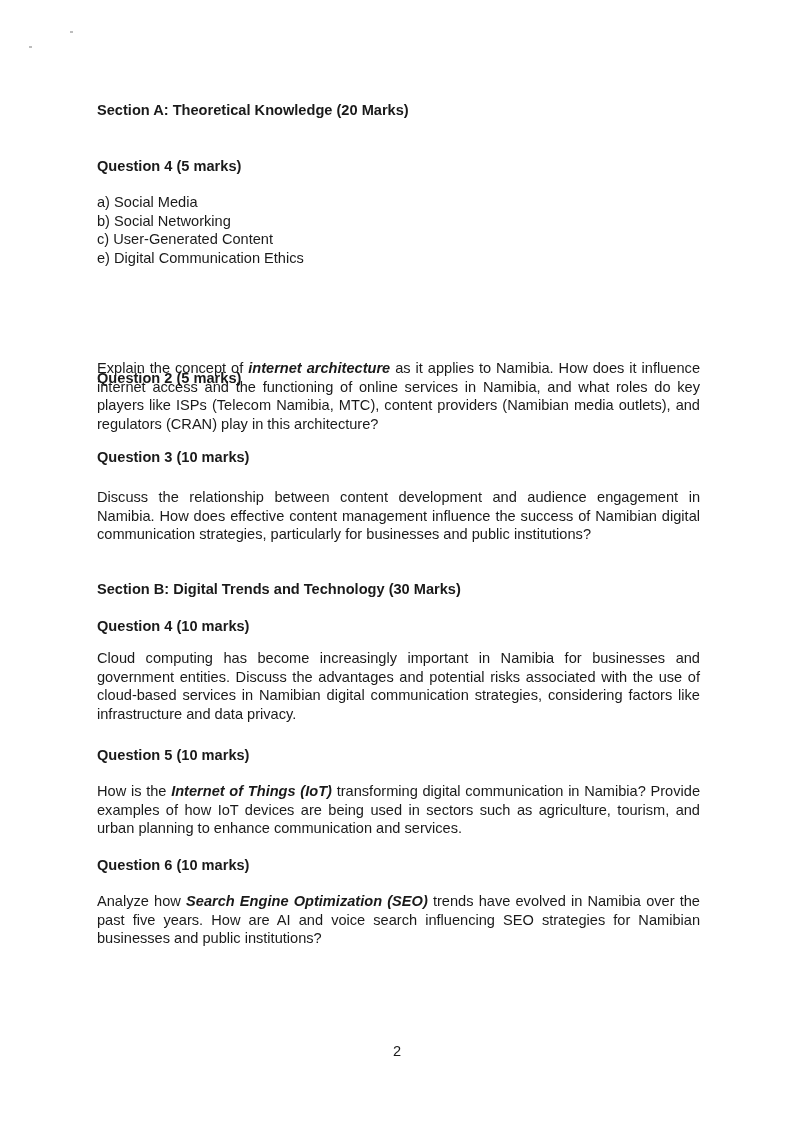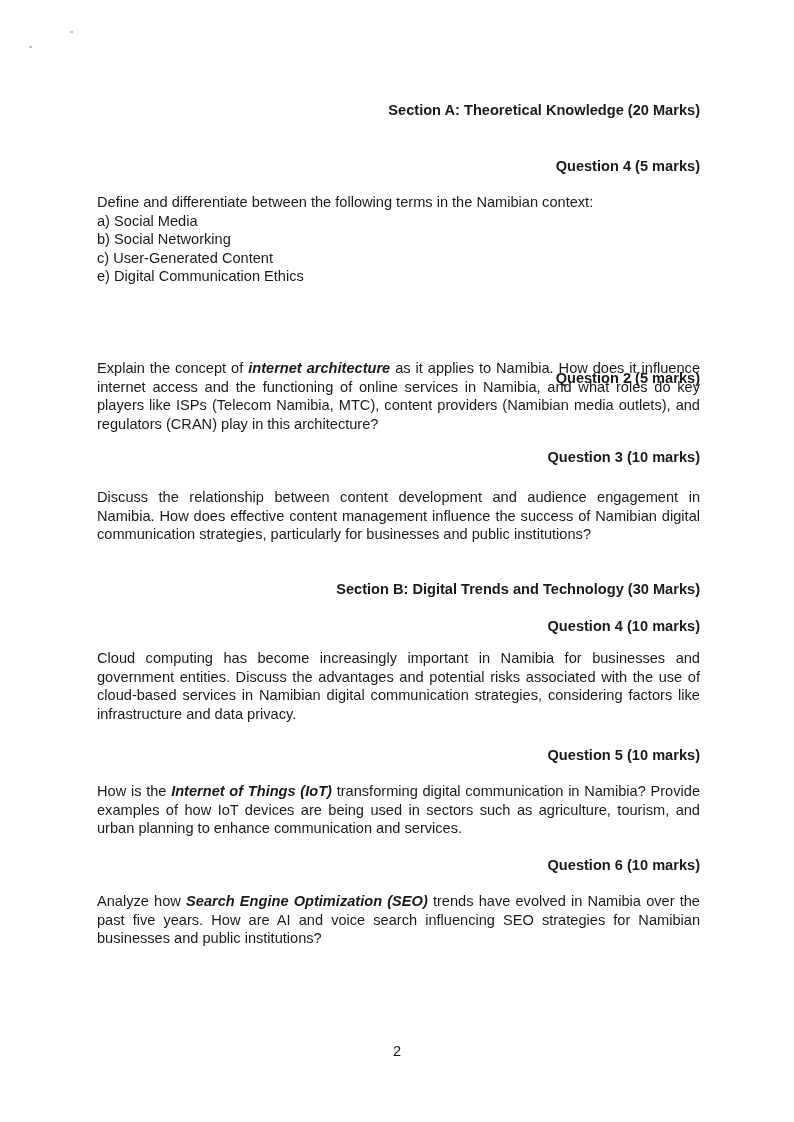--- a/index.html
+++ b/index.html
@@ -7,7 +7,7 @@
          font-family: "Liberation Sans", sans-serif; color: #1a1a1a; }
   .page { position: absolute; left: 97px; top: 0; width: 603px; }
   .abs { position: absolute; left: 0; width: 603px; }
-  .section-title, .q-title { font-weight: bold; font-size: 14.6px; line-height: 18px; margin: 0; text-align: right; }
+  .section-title, .q-title { font-weight: bold; font-size: 14.6px; line-height: 18px; margin: 0; }
   .para { font-size: 14.6px; line-height: 18.5px; margin: 0; text-align: justify; }
   .list { font-size: 14.6px; line-height: 18.5px; margin: 0; padding: 0; list-style: none; }
   .list li { margin: 0; }

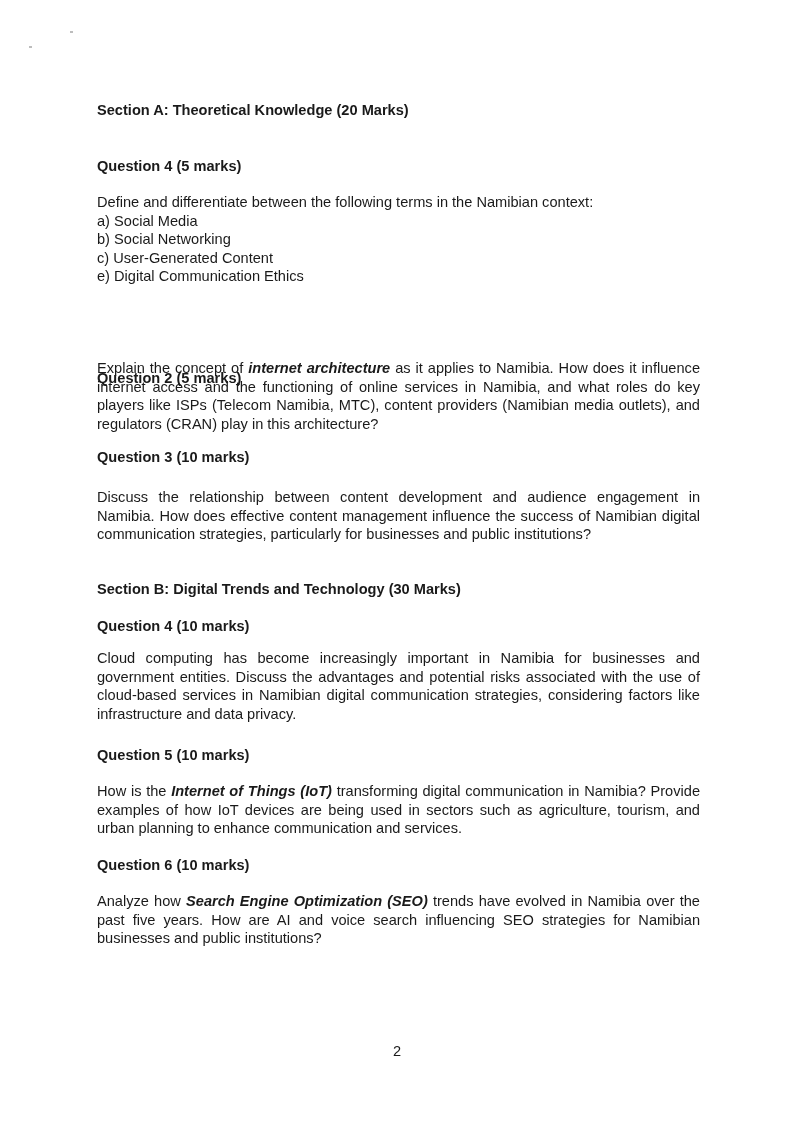--- a/index.html
+++ b/index.html
@@ -27,7 +27,6 @@
 
   <h3 class="q-title abs" style="top:157px;">Question 4 (5 marks)</h3>
   <div class="abs" style="top:193px;">
-    <p class="para">Define and differentiate between the following terms in the Namibian context:</p>
     <ul class="list">
       <li>a) Social Media</li>
       <li>b) Social Networking</li>

